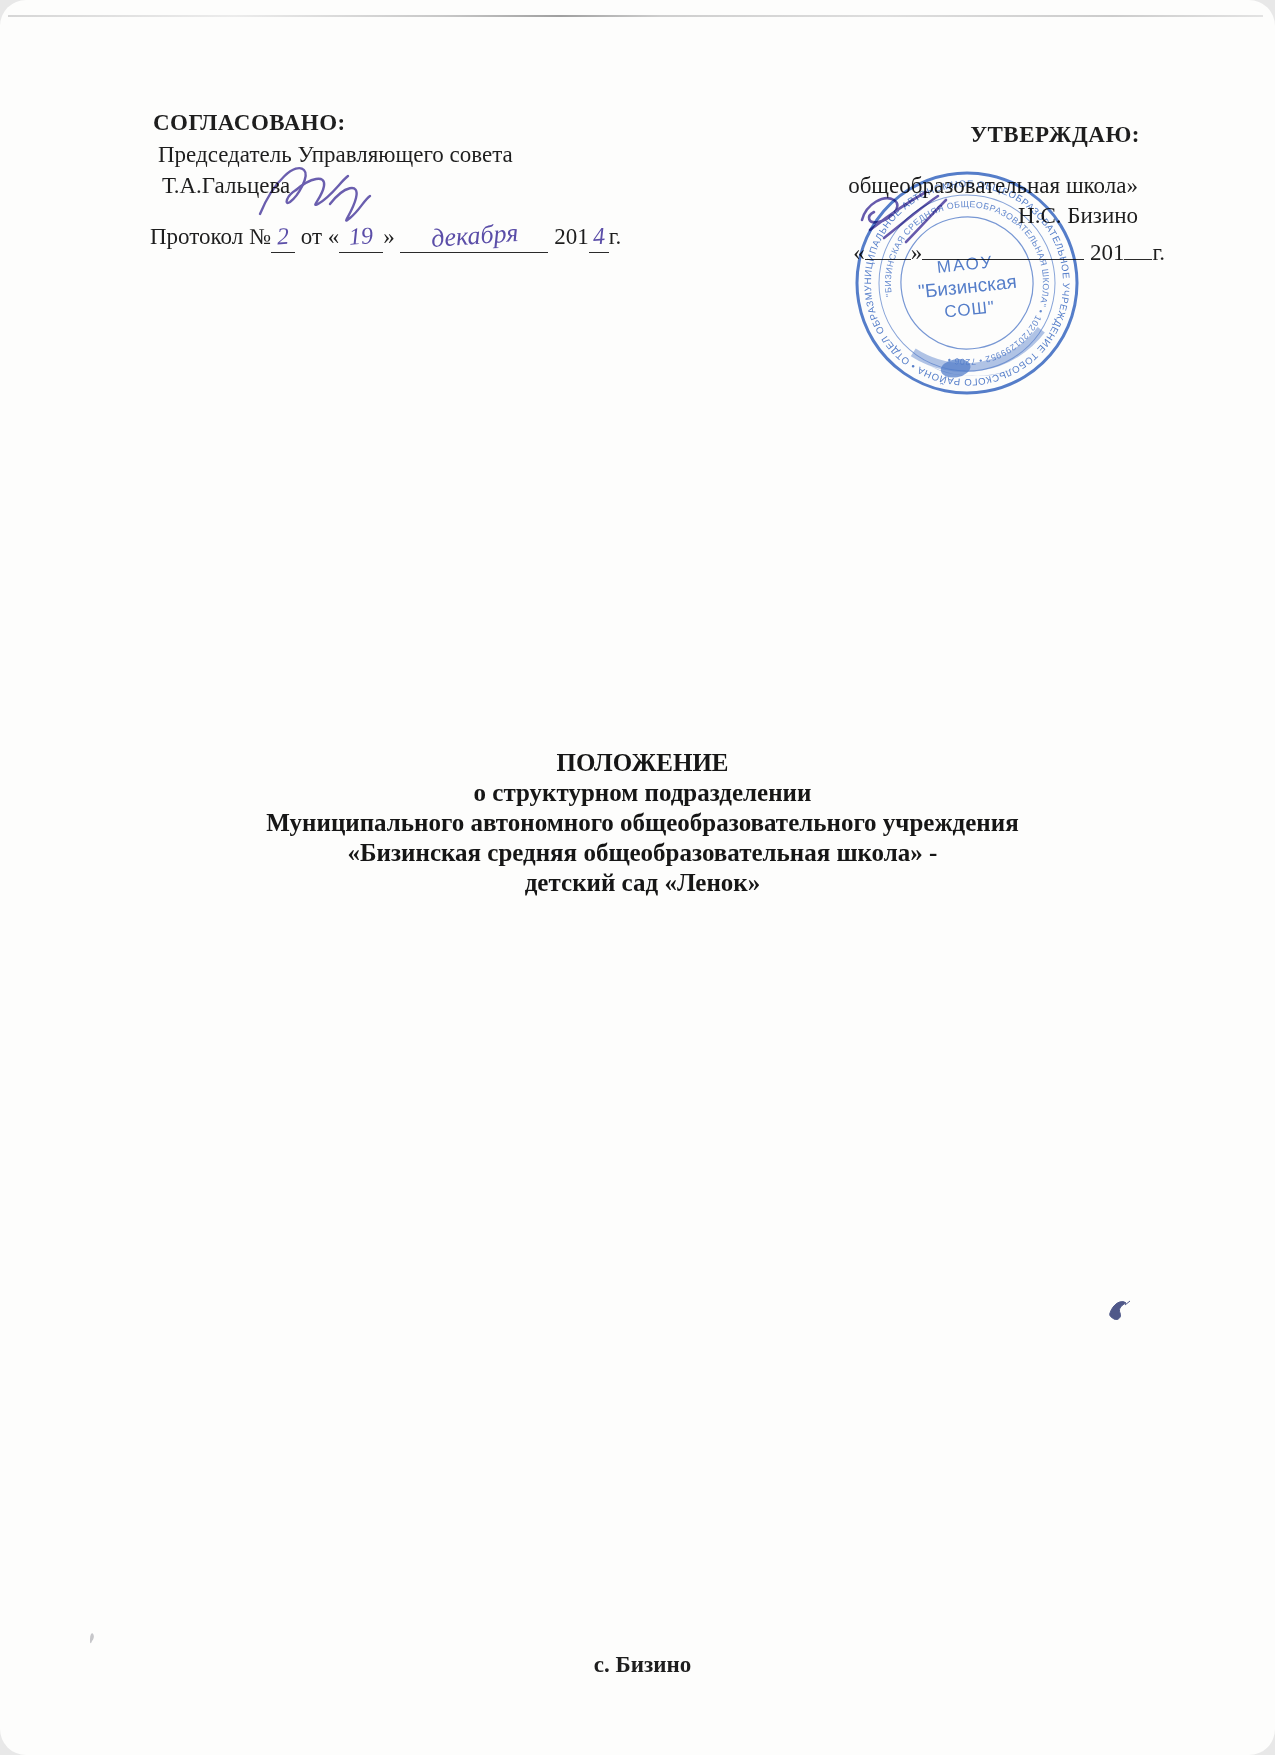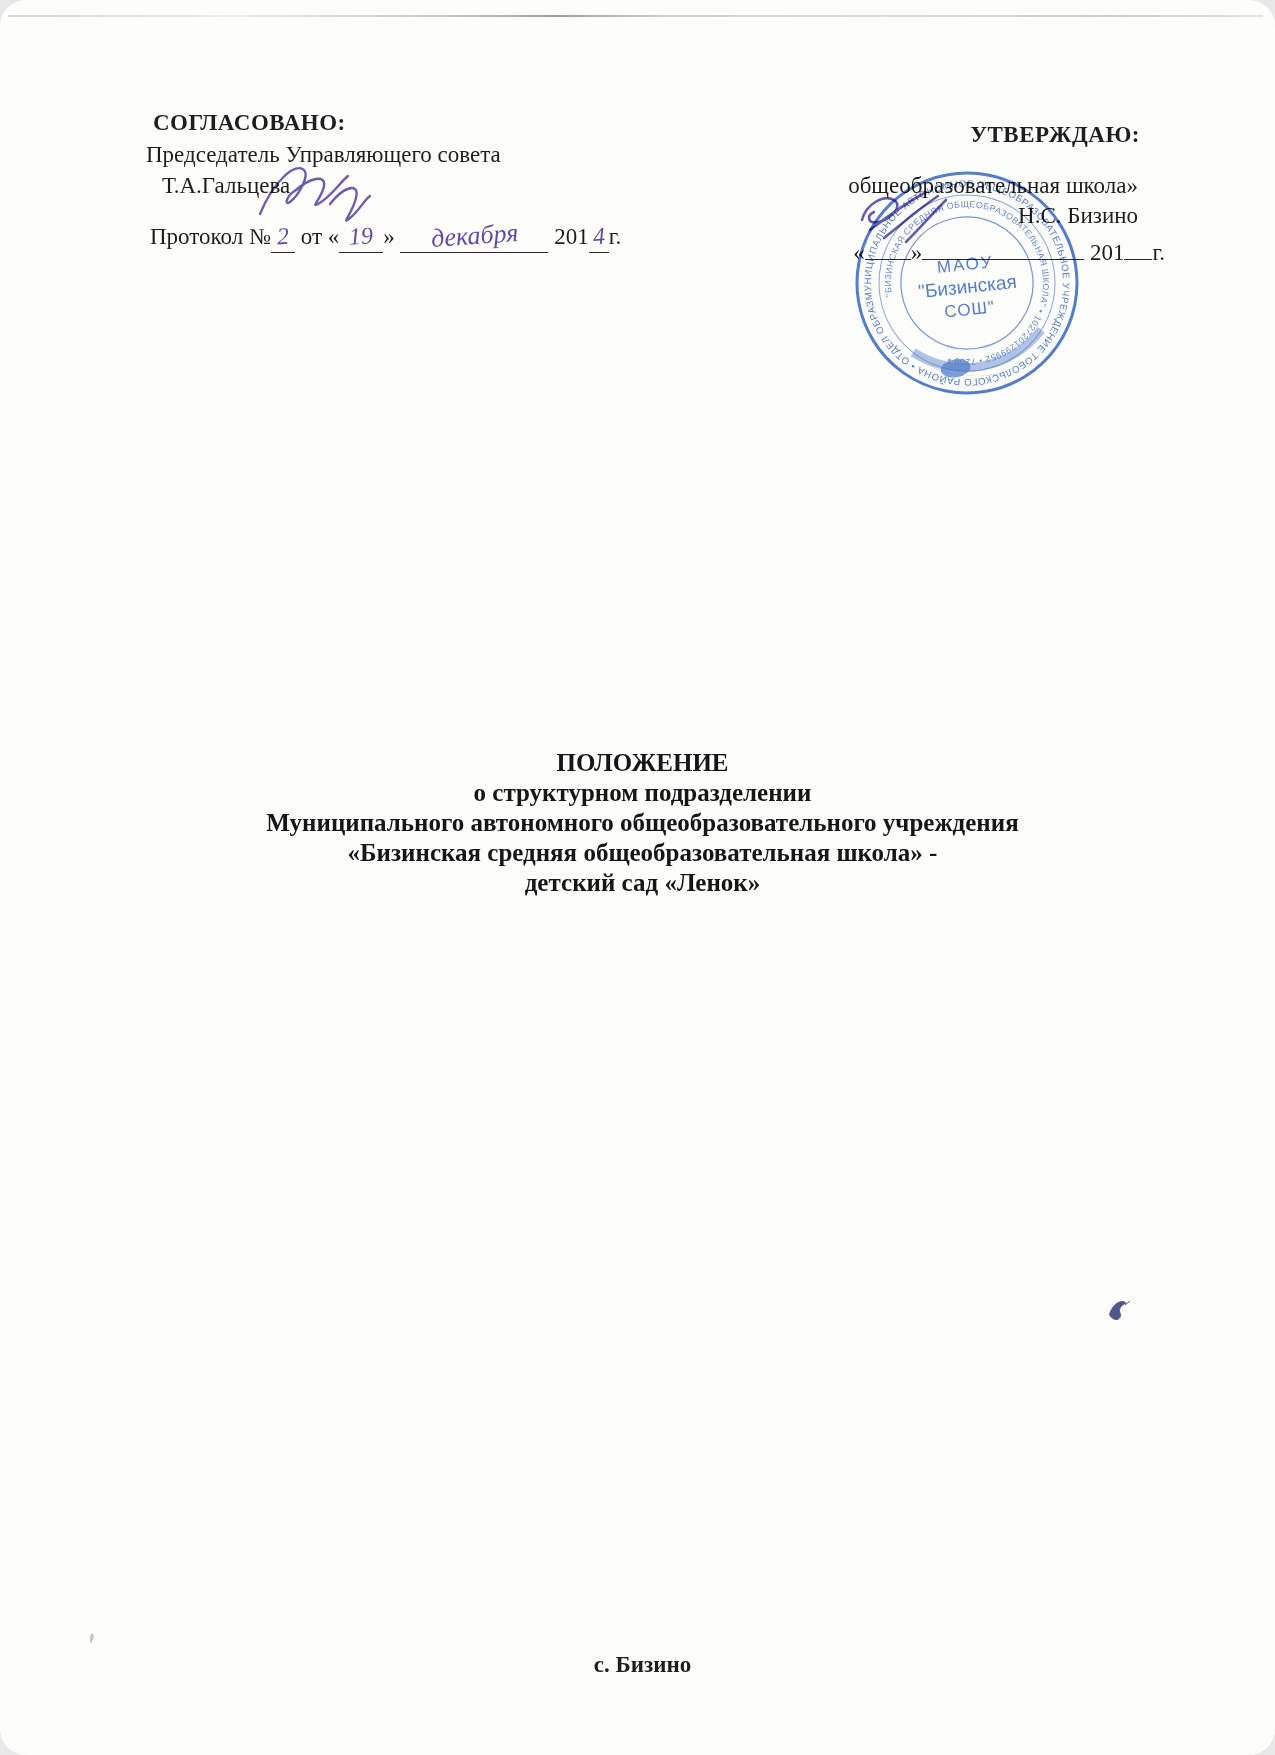--- a/index.html
+++ b/index.html
@@ -60,7 +60,7 @@
   <div class="scanline"></div>
 
   <div class="abs hdr-bold" style="left:153px;top:110px;">СОГЛАСОВАНО:</div>
-  <div class="abs body-line" style="left:146px;top:142px;">Председатель Управляющего совета</div>
+  <div class="abs body-line" style="left:158px;top:142px;">Председатель Управляющего совета</div>
   <div class="abs body-line" style="left:162px;top:173px;">Т.А.Гальцева</div>
 
   <svg class="abs blend" style="left:252px;top:152px;" width="150" height="85" viewBox="0 0 150 85">

